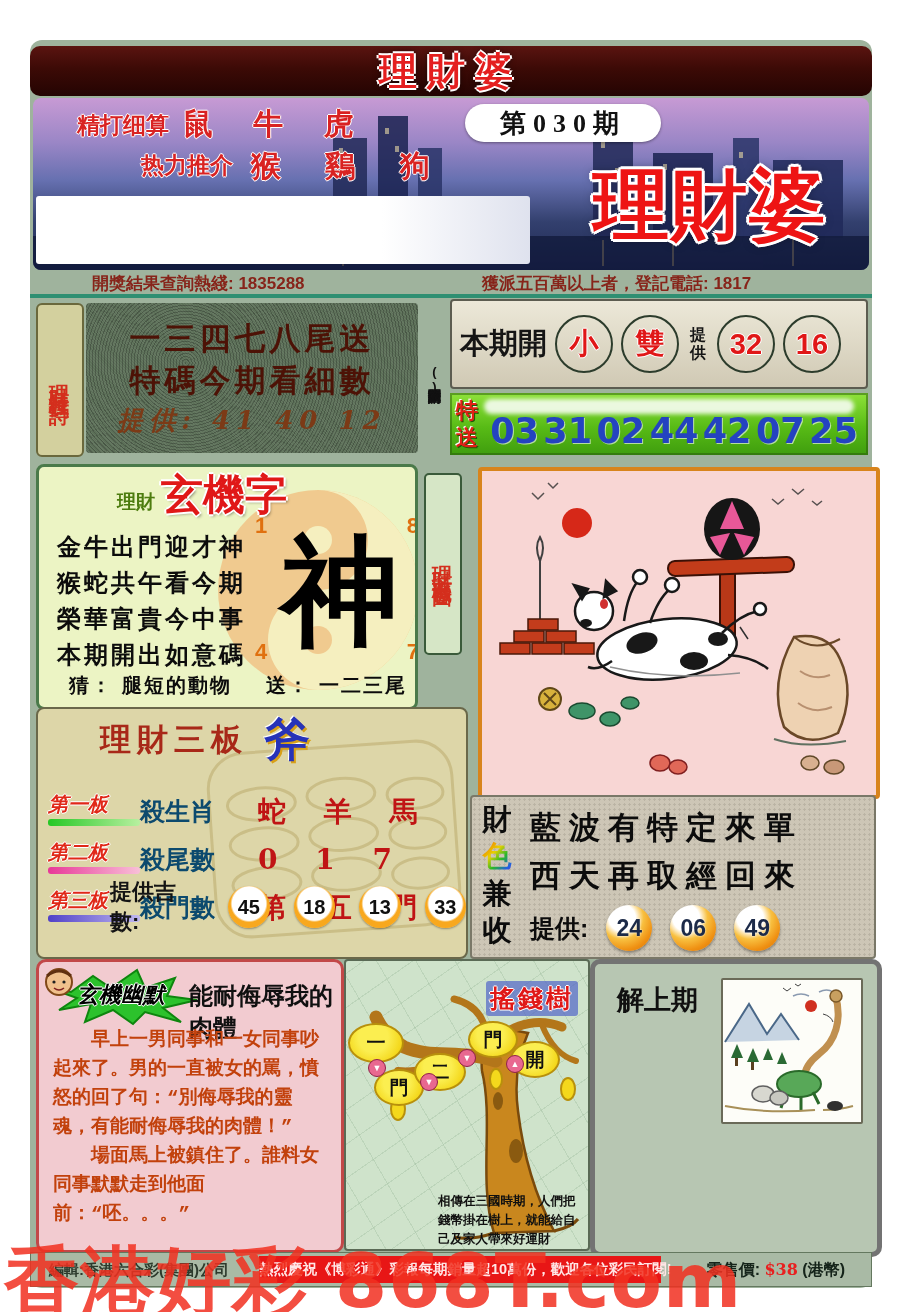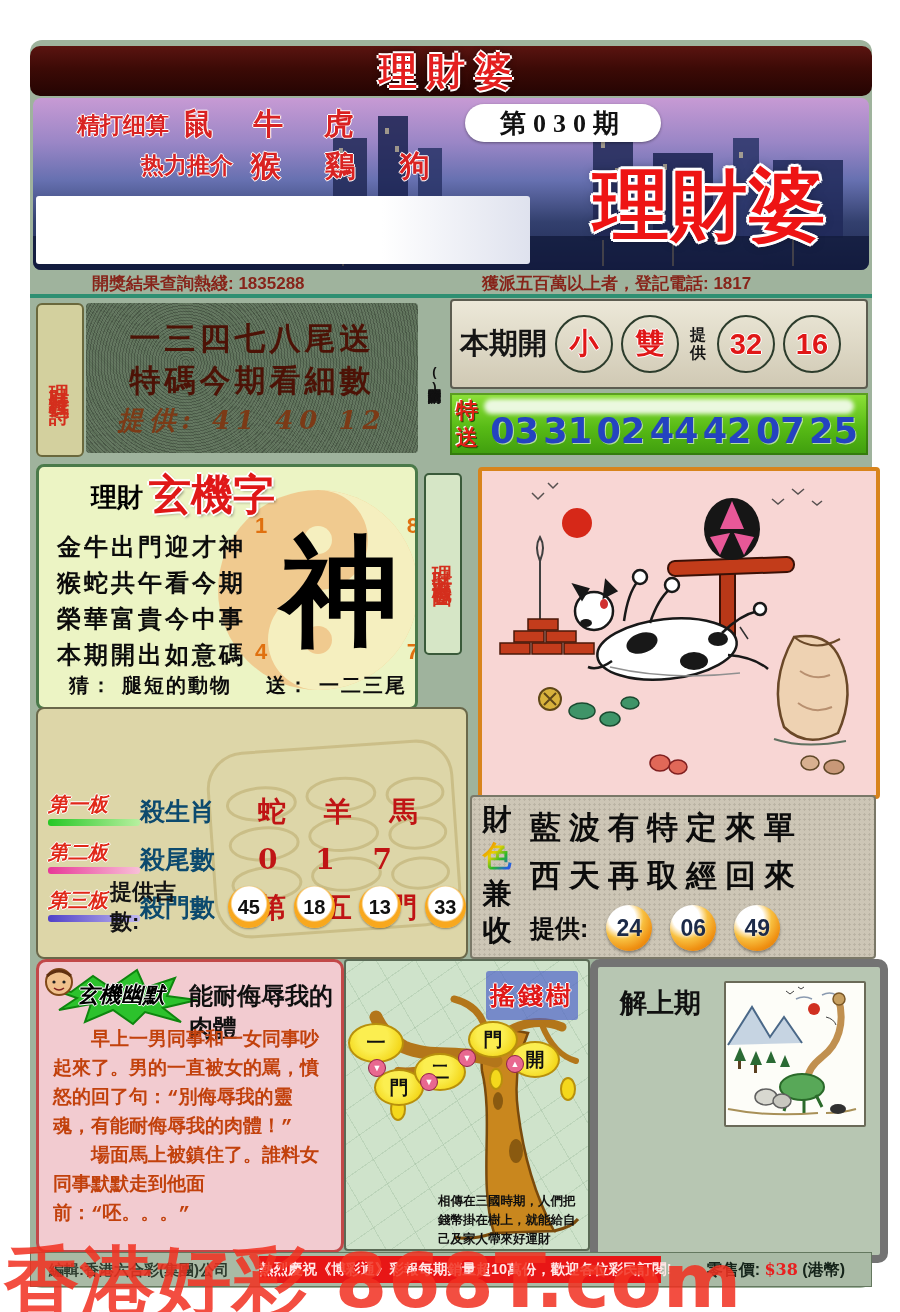--- a/index.html
+++ b/index.html
@@ -75,7 +75,7 @@
   #xuanjizi{left:36px;top:464px;width:376px;height:240px;background:#ecf4c4;border:3px solid #4a7a4a;border-radius:8px;overflow:hidden;}
   #yinyang{position:absolute;right:-8px;top:18px;opacity:.75;}
   #xjz-title{position:absolute;left:52px;top:8px;display:flex;align-items:flex-end;gap:6px;}
-  #xjz-title .pre{font-size:26px;font-weight:bold;color:#000000;}
+  #xjz-title .pre{font-size:19px;font-weight:bold;color:#4d7c0f;margin-left:26px;}
   #xjz-title .main{font-size:42px;font-weight:bold;color:#e01818;line-height:40px;
     text-shadow:-2px 0 0 #fff,2px 0 0 #fff,0 -2px 0 #fff,0 2px 0 #fff,2px 2px 3px rgba(0,0,0,.4);}
   #xjz-poem{position:absolute;left:18px;top:62px;font-family:"DejaVu Serif",serif;font-weight:bold;font-size:24px;color:#0c0c0c;line-height:36px;letter-spacing:3px;}

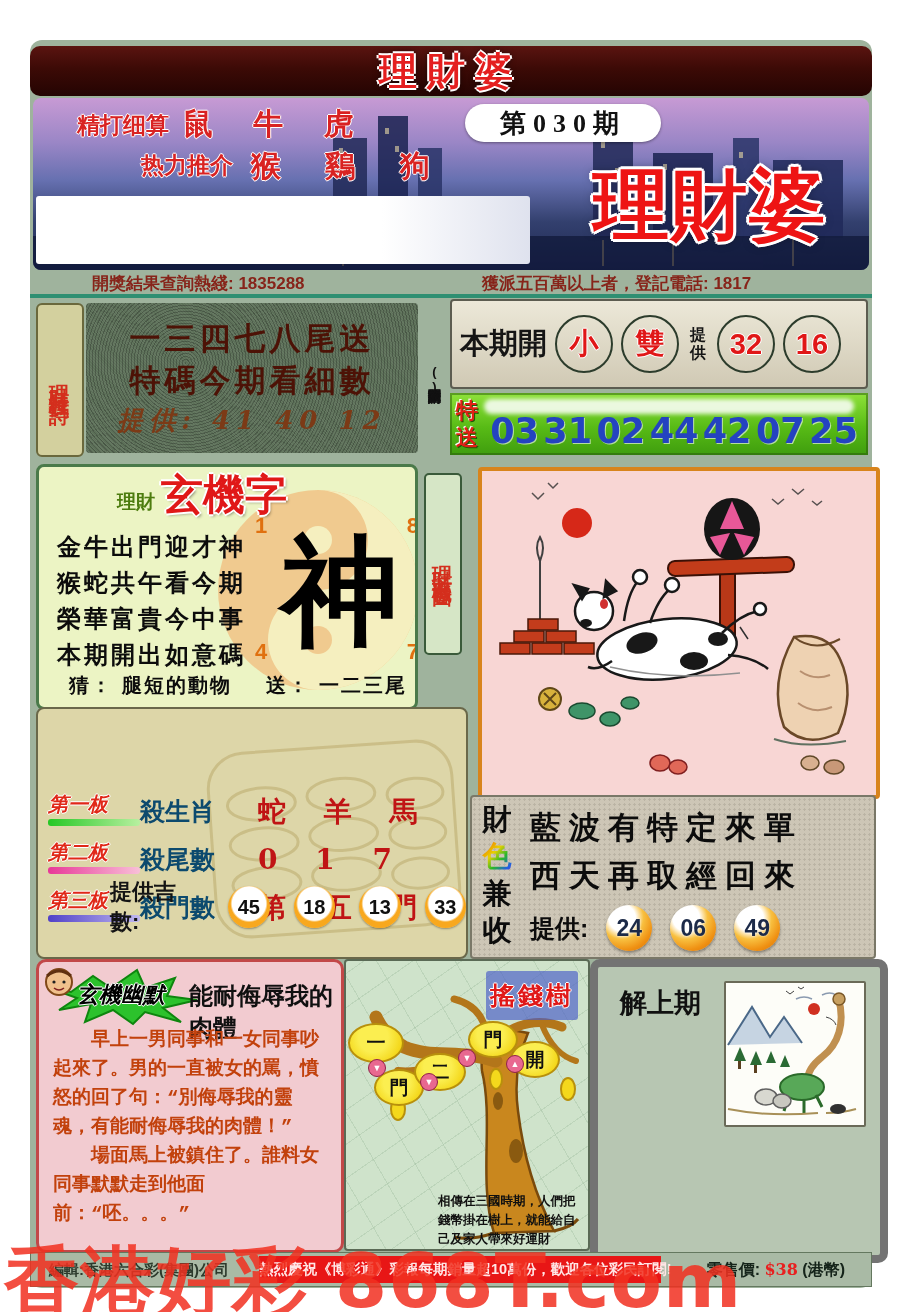--- a/index.html
+++ b/index.html
@@ -391,6 +391,10 @@
           <ellipse cx="214" cy="140" rx="28" ry="15"></ellipse>
       </g>
     </svg>
+    <div id="sb-title">
+      <span class="t1">理財三板</span>
+      <span class="t2">斧</span>
+    </div>
     <div class="sb-row" style="top:82px;">
       <span class="sb-tag"><span>第一板</span><i class="bar1"></i></span>
       <span class="sb-key">殺生肖</span>

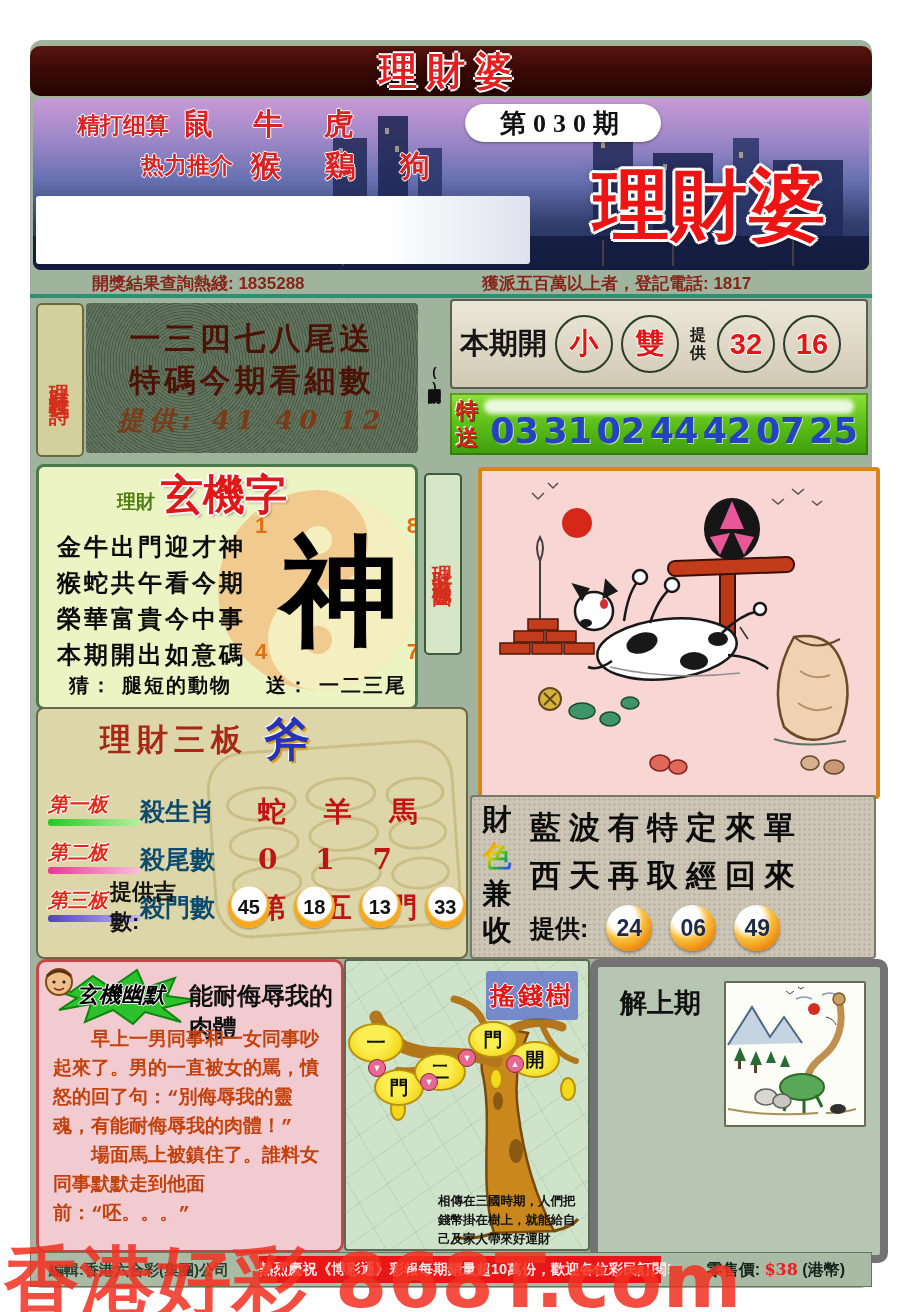--- a/index.html
+++ b/index.html
@@ -147,8 +147,8 @@
     background-image:repeating-linear-gradient(60deg,rgba(160,190,160,.4) 0 1px,transparent 1px 34px),
                      repeating-linear-gradient(-35deg,rgba(160,190,160,.4) 0 1px,transparent 1px 28px);
     border:2px solid #5a6a55;border-radius:4px;overflow:hidden;}
-  #tree-title{position:absolute;right:10px;top:10px;font-size:25px;font-weight:bold;color:#e01818;letter-spacing:3px;
-    background:rgba(70,90,200,.65);padding:8px 4px;border-radius:3px;
+  #tree-title{position:absolute;right:10px;top:20px;font-size:25px;font-weight:bold;color:#e01818;letter-spacing:3px;
+    background:rgba(70,90,200,.65);padding:1px 4px;border-radius:3px;
     text-shadow:-1px 0 0 #fff,1px 0 0 #fff,0 -1px 0 #fff,0 1px 0 #fff;}
   .leaf{position:absolute;background:radial-gradient(circle at 45% 35%,#fbee50 0 40%,#f4d81c 75%,#d8ae10 100%);
     border:2px solid #b8900c;border-radius:50%;display:flex;align-items:center;justify-content:center;

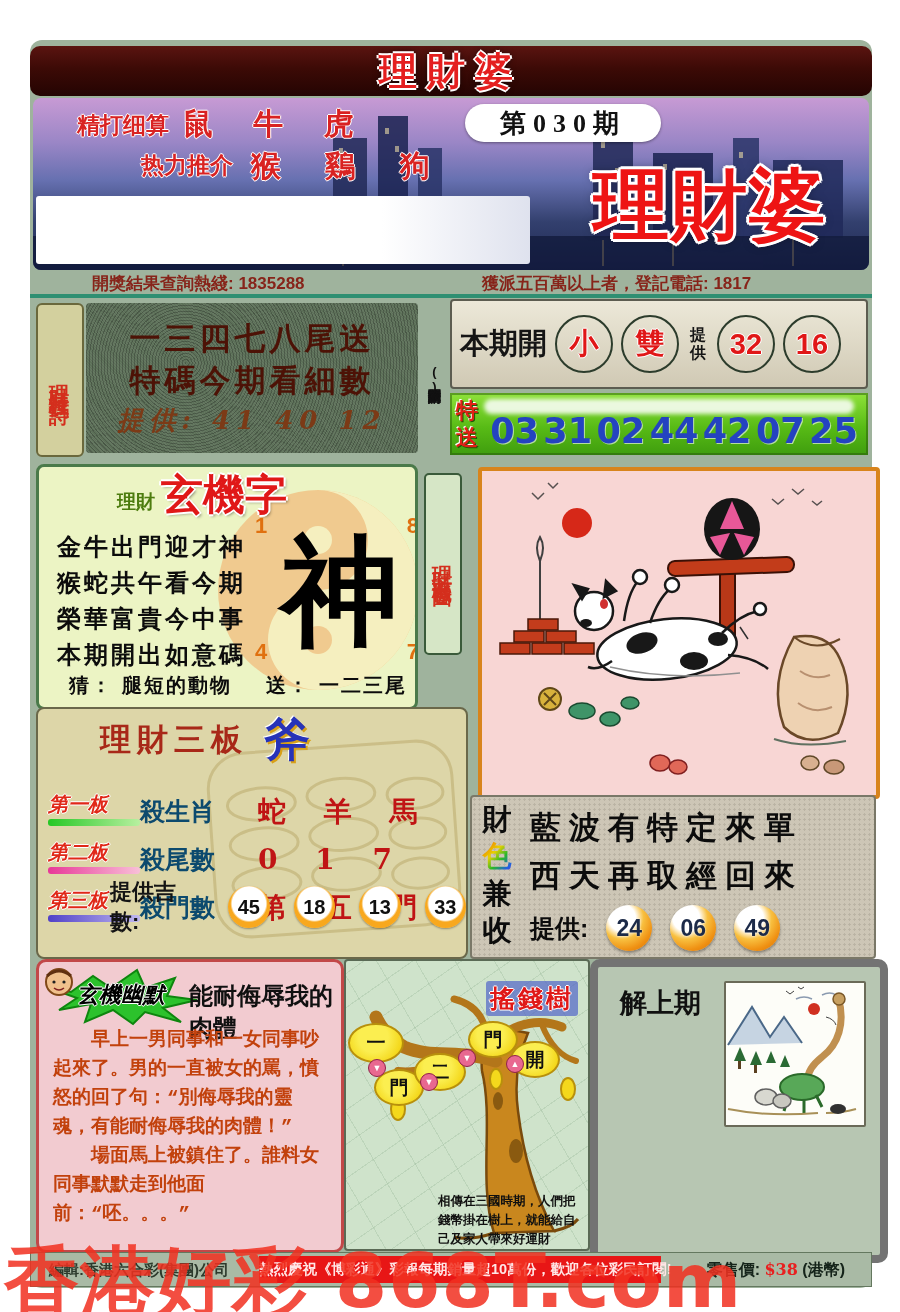--- a/index.html
+++ b/index.html
@@ -158,7 +158,7 @@
   #tree-caption{position:absolute;left:92px;top:230px;width:144px;font-size:12.5px;line-height:19px;font-weight:bold;color:#101010;font-family:"DejaVu Serif",serif;}
 
   
-  #jie{left:590px;top:959px;width:282px;height:288px;background:#b7c6b2;border:8px solid #737373;border-radius:10px;}
+  #jie{left:590px;top:959px;width:282px;height:288px;background:#b7c6b2;border:5px solid #737373;border-radius:10px;}
   #jie-title{position:absolute;left:22px;top:18px;font-size:27px;font-weight:bold;color:#101010;}
   #jie-pic{position:absolute;right:14px;top:14px;width:138px;height:142px;background:#fdfdf8;border:2px solid #6a6a58;border-radius:2px;overflow:hidden;}
 

